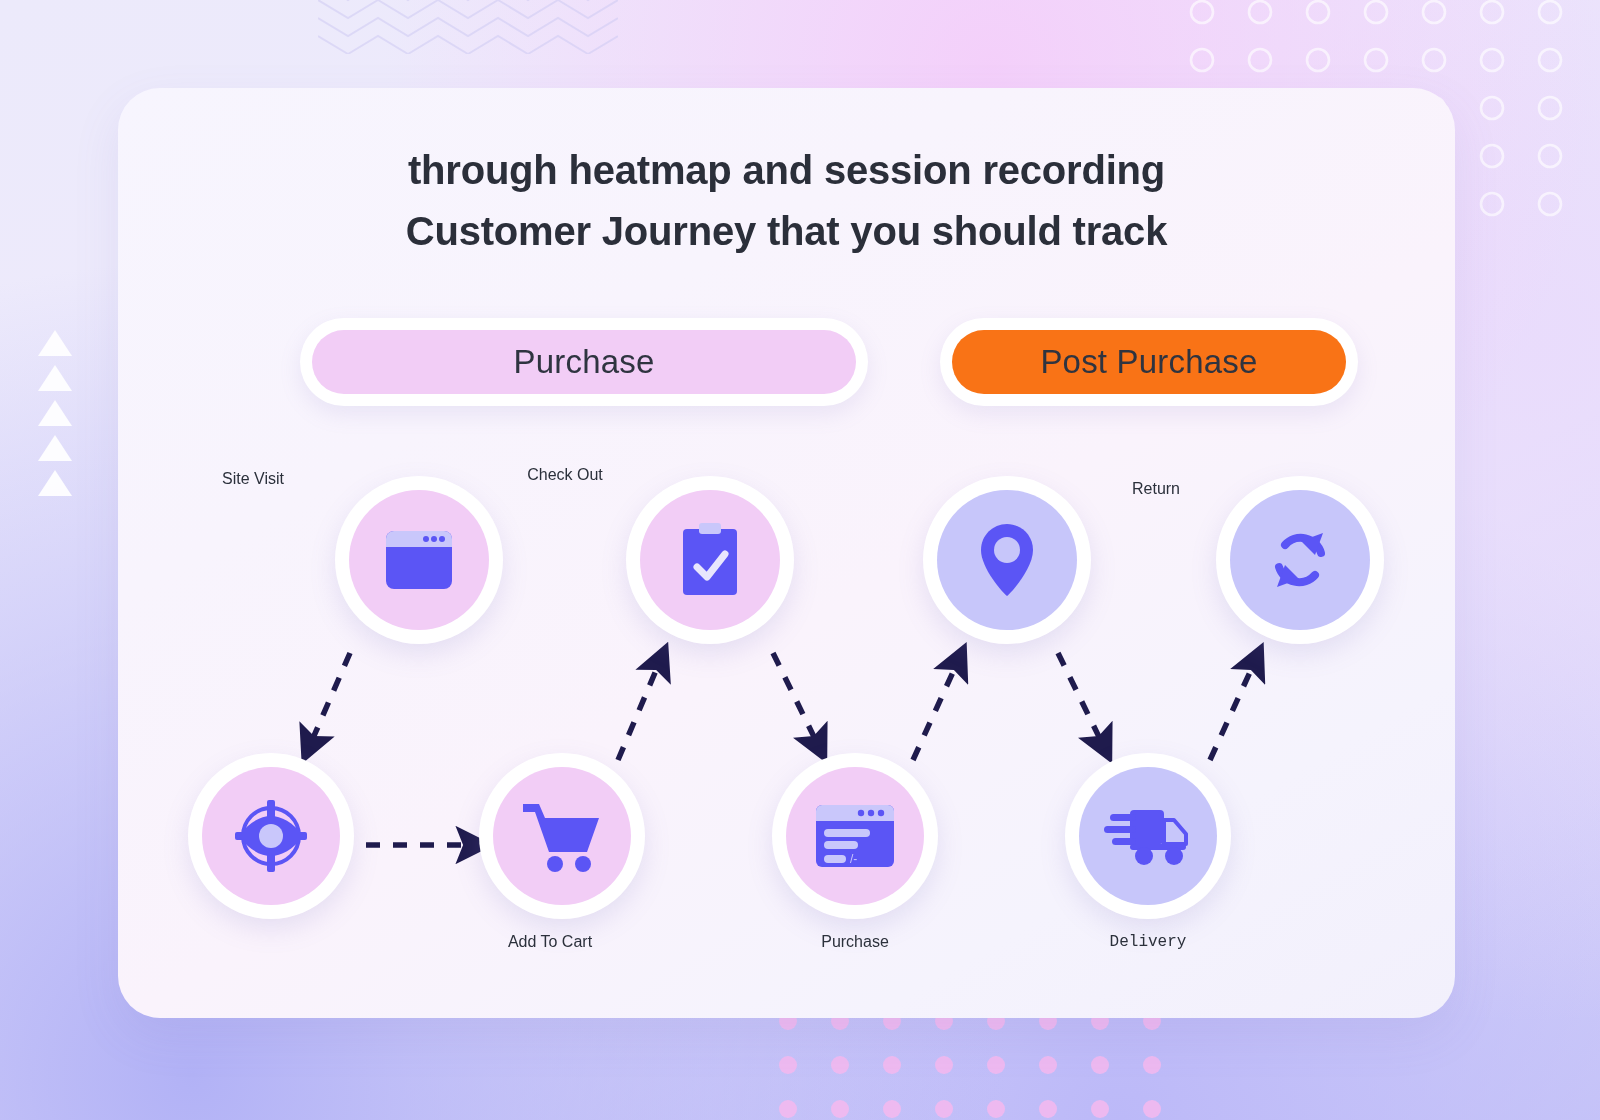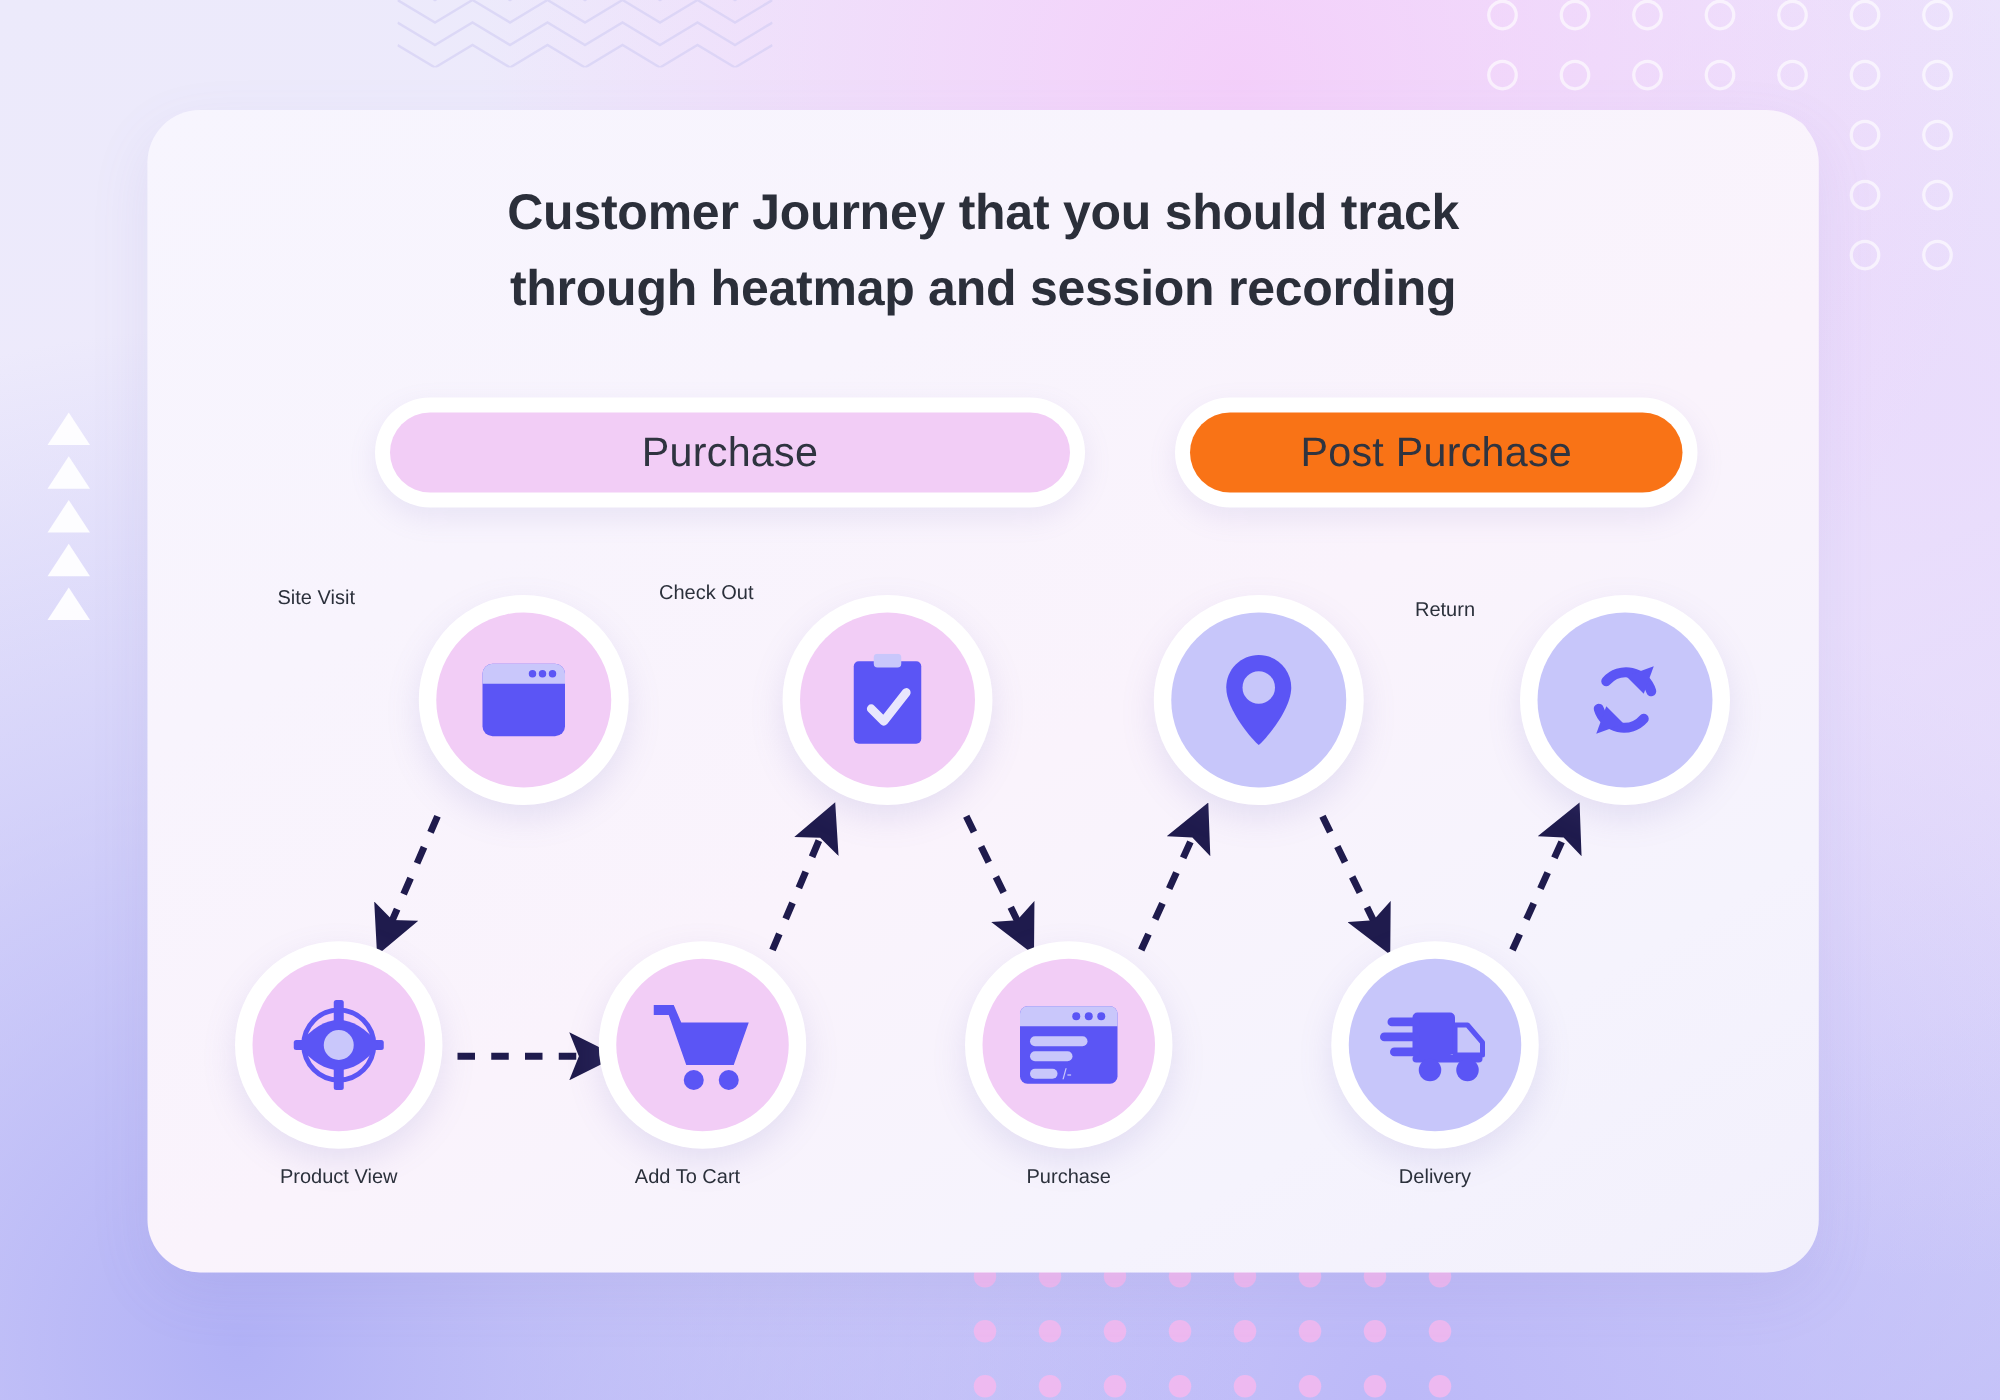--- a/index.html
+++ b/index.html
@@ -206,8 +206,8 @@
 <div class="card">
 
   <div class="title">
+    <span>through heatmap and session recording</span>
     <span>Customer Journey that you should track</span>
-    <span>through heatmap and session recording</span>
   </div>
 
   <div class="pill-wrap" id="pill-purchase" style="left:182px; top:230px; width:568px;">

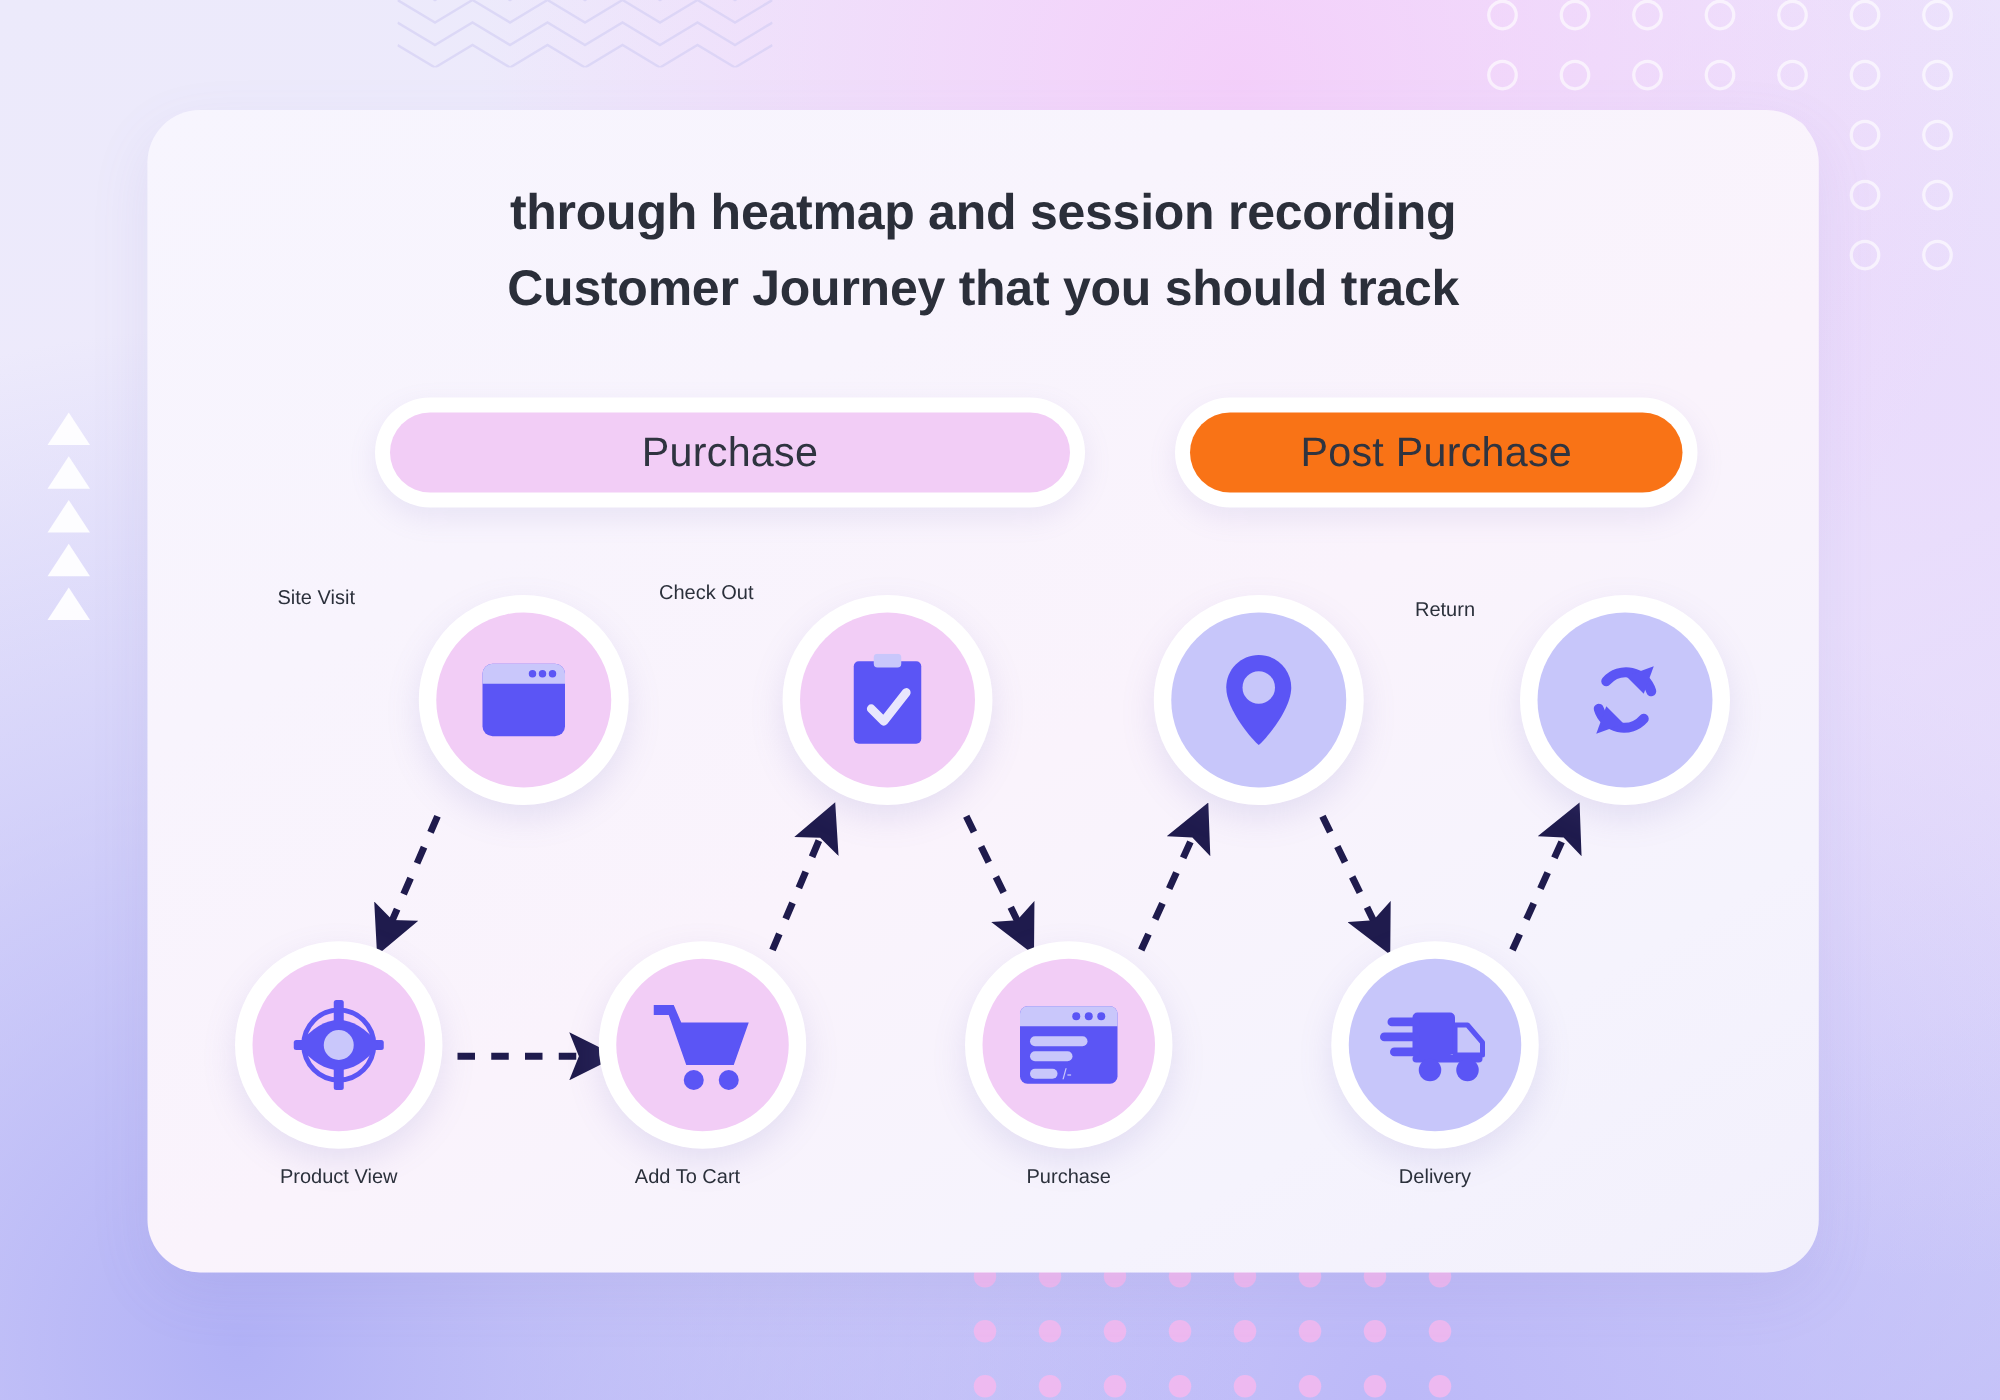--- a/index.html
+++ b/index.html
@@ -314,7 +314,6 @@
       </div>
     </div>
   </div>
-  <div class="node-label" style="left:23px; top:845px; width:260px;">Product View</div>
 
   <div class="node" style="left:361px; top:665px;">
     <div class="node-ring ring-sm">

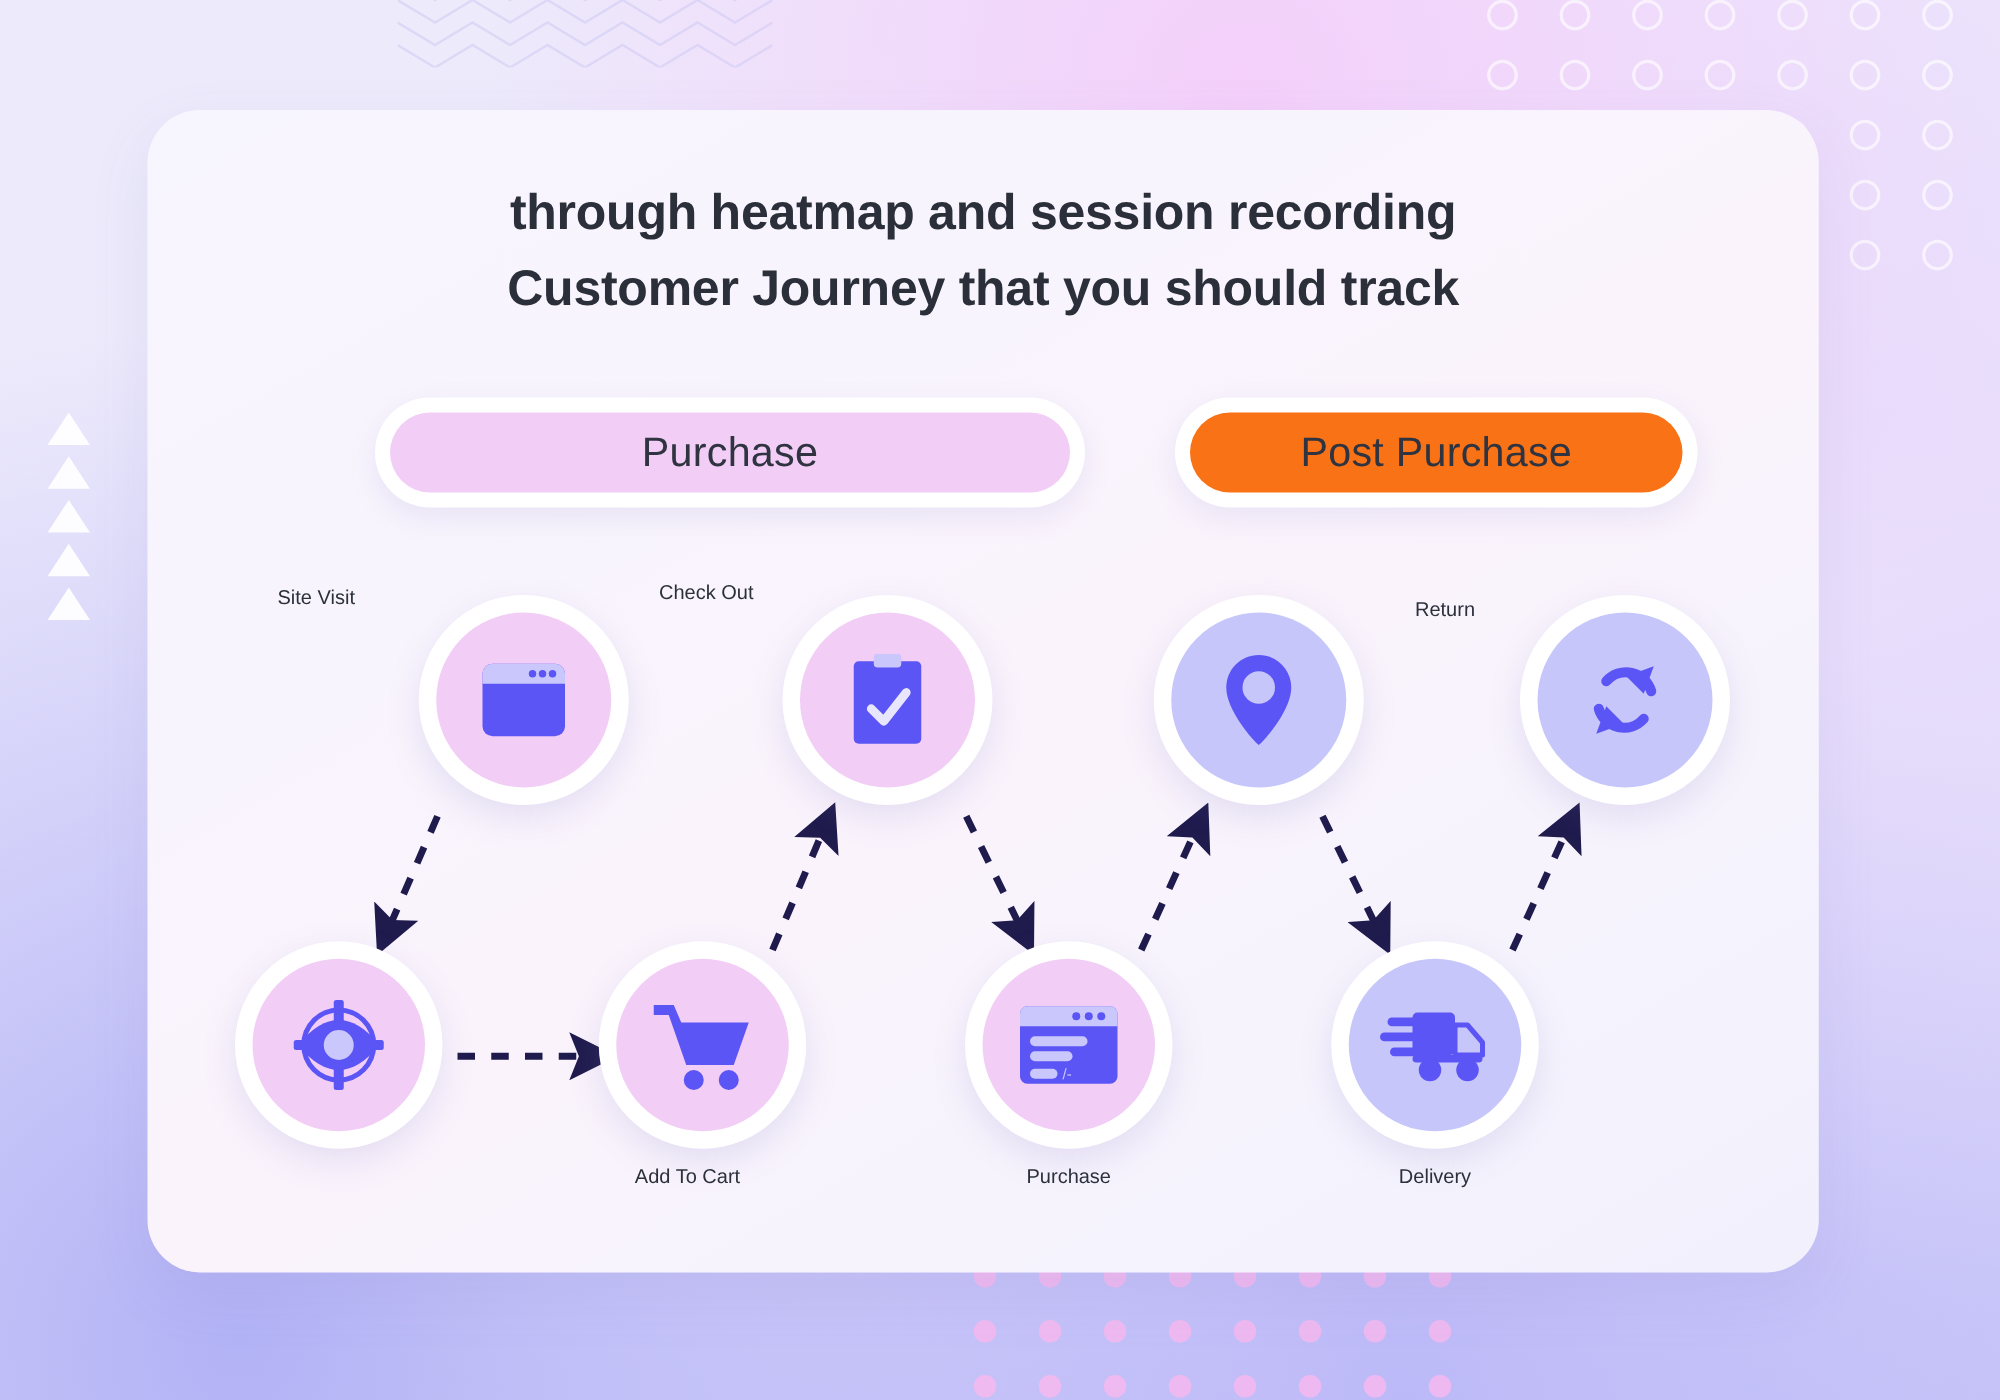--- a/index.html
+++ b/index.html
@@ -363,7 +363,7 @@
       </div>
     </div>
   </div>
-  <div class="node-label" style="left:900px; top:845px; width:260px;">Delivery</div>
+  <div class="node-label" style="left:900px; top:845px; width:260px;font-family:Liberation Mono, monospace;">Delivery</div>
 
 </div>
 

